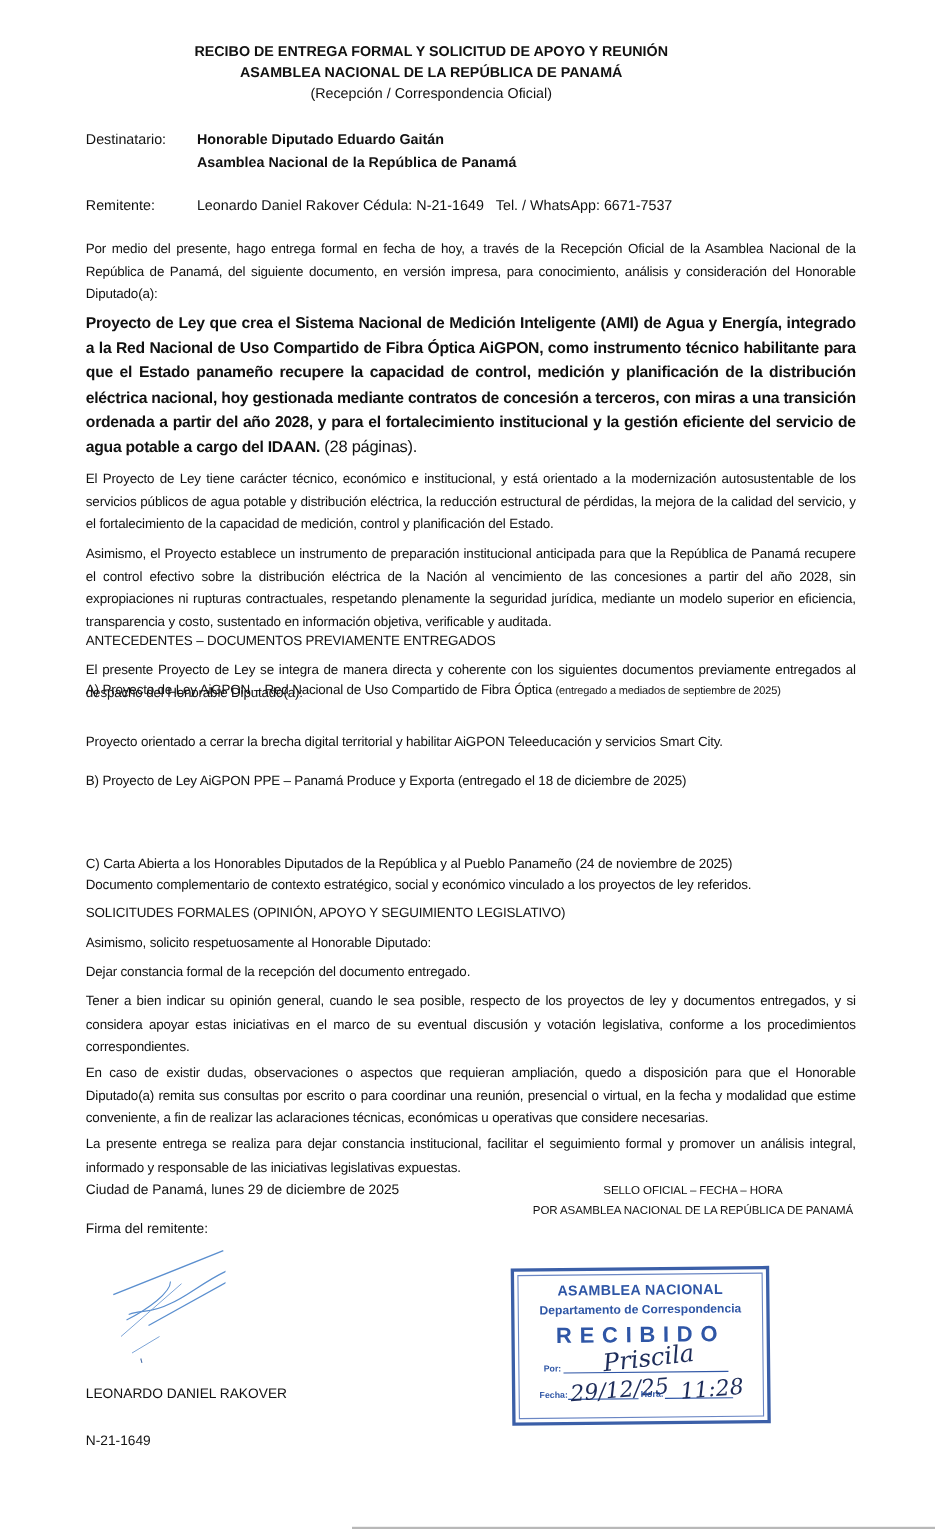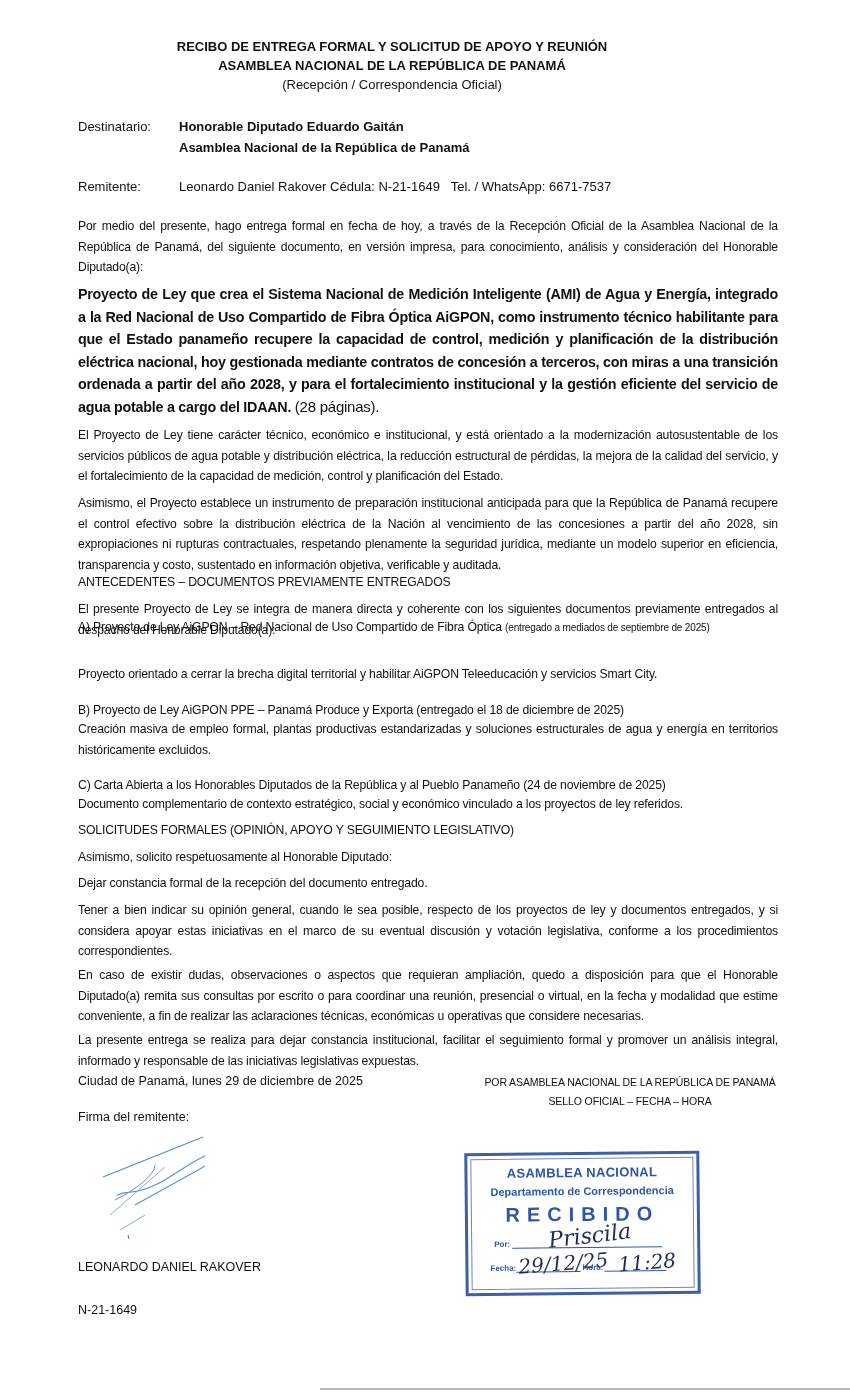--- a/index.html
+++ b/index.html
@@ -96,7 +96,6 @@
   <div class="p last-left" style="top:664px;">Proyecto orientado a cerrar la brecha digital territorial y habilitar AiGPON Teleeducación y servicios Smart City.</div>
 
   <div class="p" style="top:700px;">B) Proyecto de Ley AiGPON PPE – Panamá Produce y Exporta (entregado el 18 de diciembre de 2025)</div>
-  <div class="p last-left" style="top:719px;">Creación masiva de empleo formal, plantas productivas estandarizadas y soluciones estructurales de agua y energía en territorios históricamente excluidos.</div>
 
   <div class="p" style="top:775px;">C) Carta Abierta a los Honorables Diputados de la República y al Pueblo Panameño (24 de noviembre de 2025)</div>
   <div class="p last-left" style="top:794px;">Documento complementario de contexto estratégico, social y económico vinculado a los proyectos de ley referidos.</div>

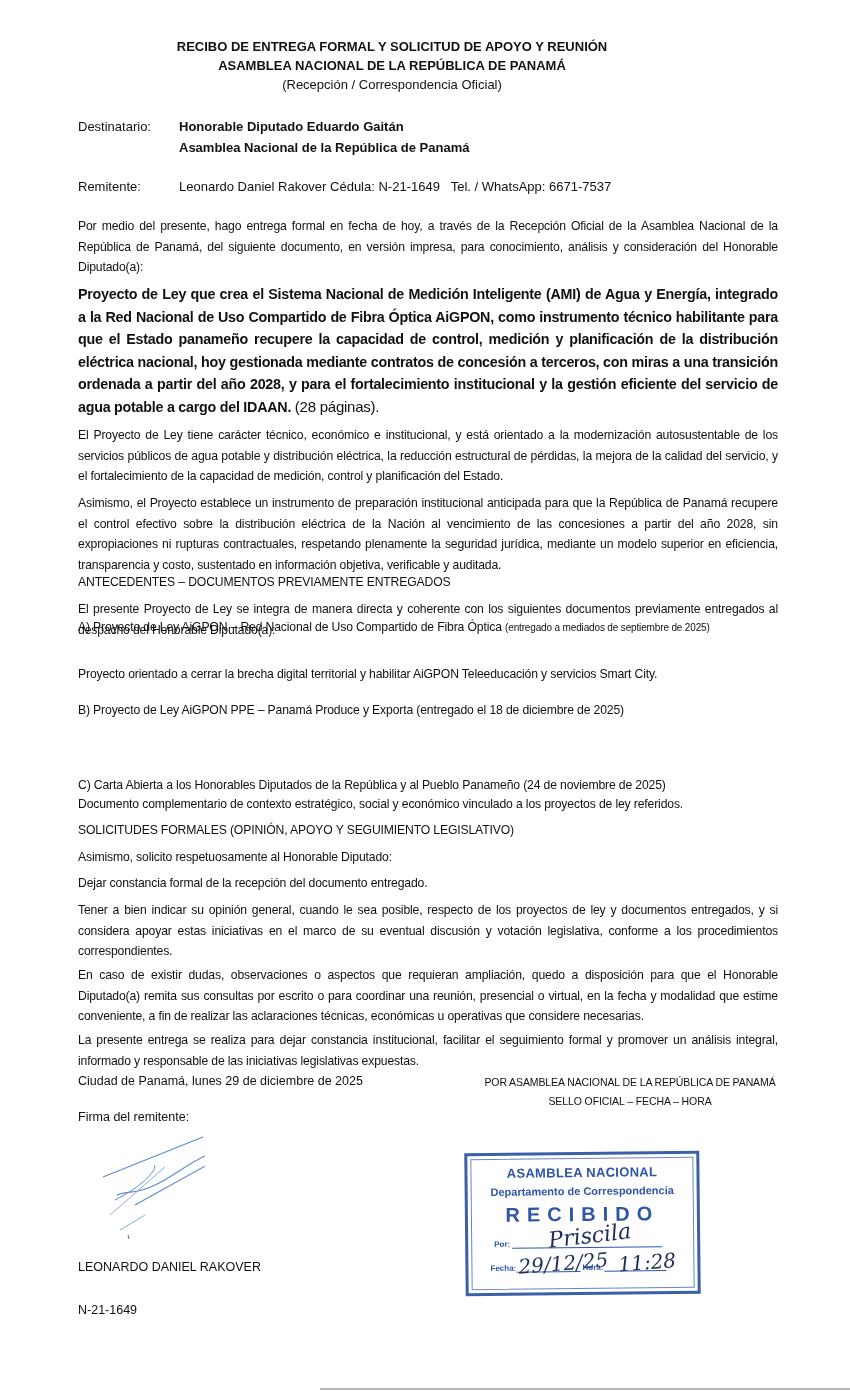--- a/index.html
+++ b/index.html
@@ -109,8 +109,8 @@
 
   <div class="row" style="top:1071px; font-size:12.5px;">Ciudad de Panamá, lunes 29 de diciembre de 2025</div>
   <div class="right-block" style="top:1073px;">
+    <div>SELLO OFICIAL – FECHA – HORA</div>
     <div>POR ASAMBLEA NACIONAL DE LA REPÚBLICA DE PANAMÁ</div>
-    <div>SELLO OFICIAL – FECHA – HORA</div>
   </div>
 
   <div class="row" style="top:1107px; font-size:12.5px;">Firma del remitente:</div>

